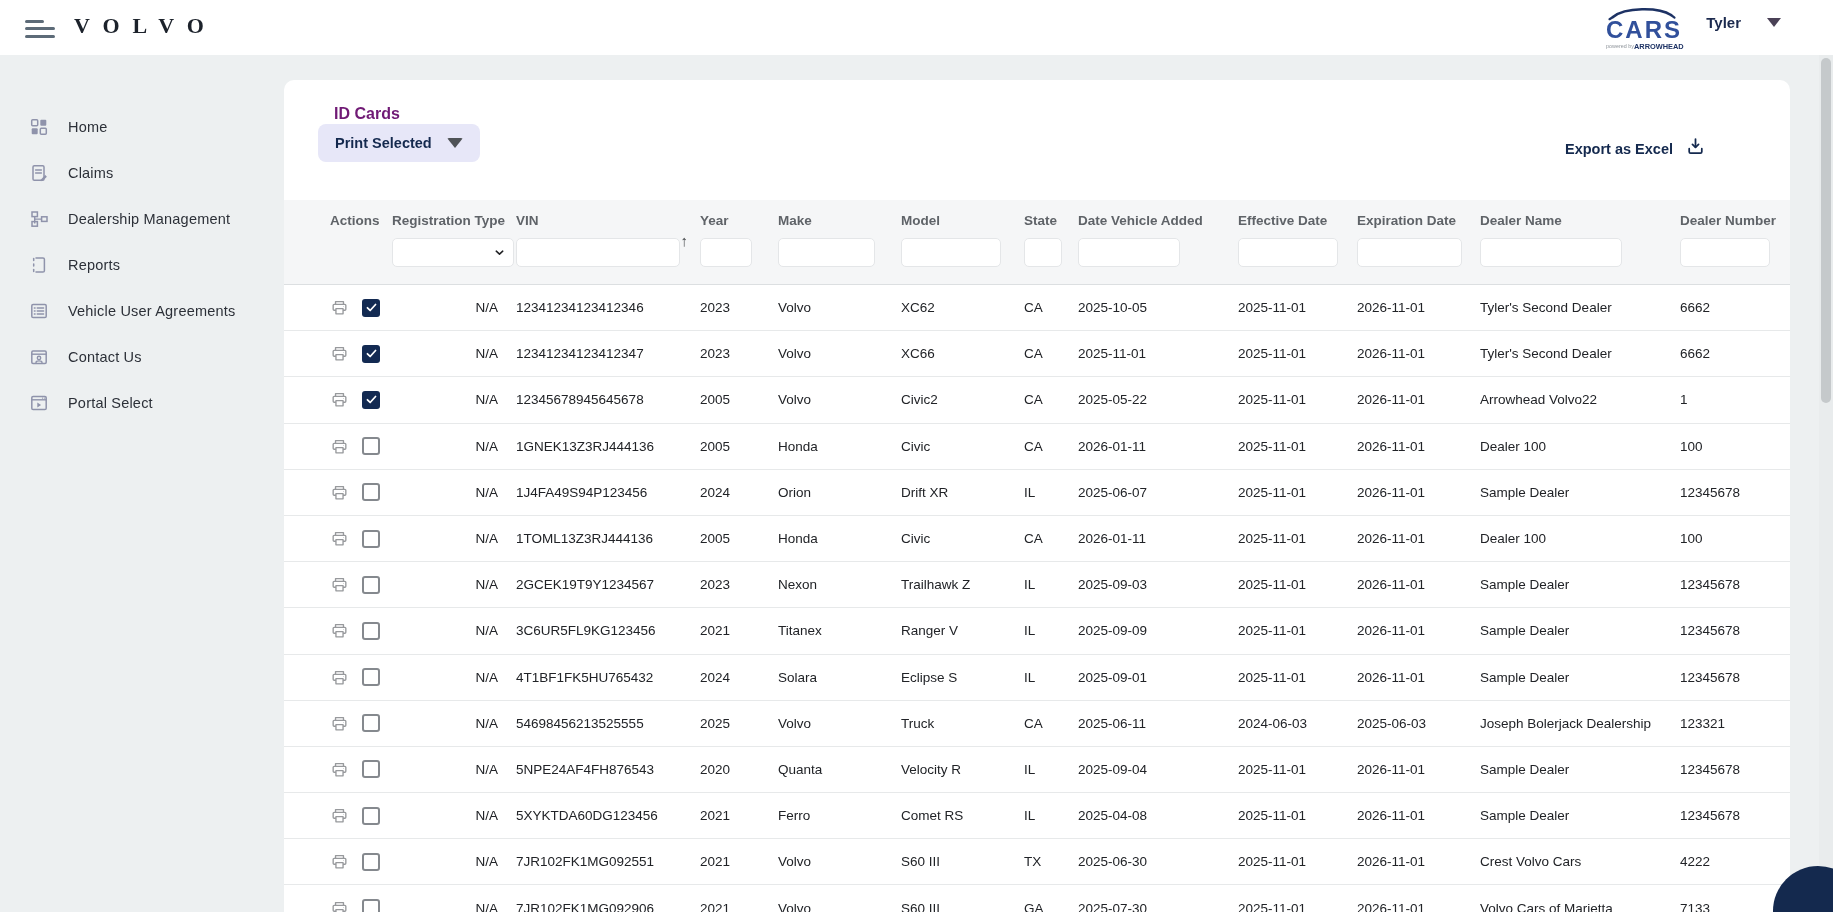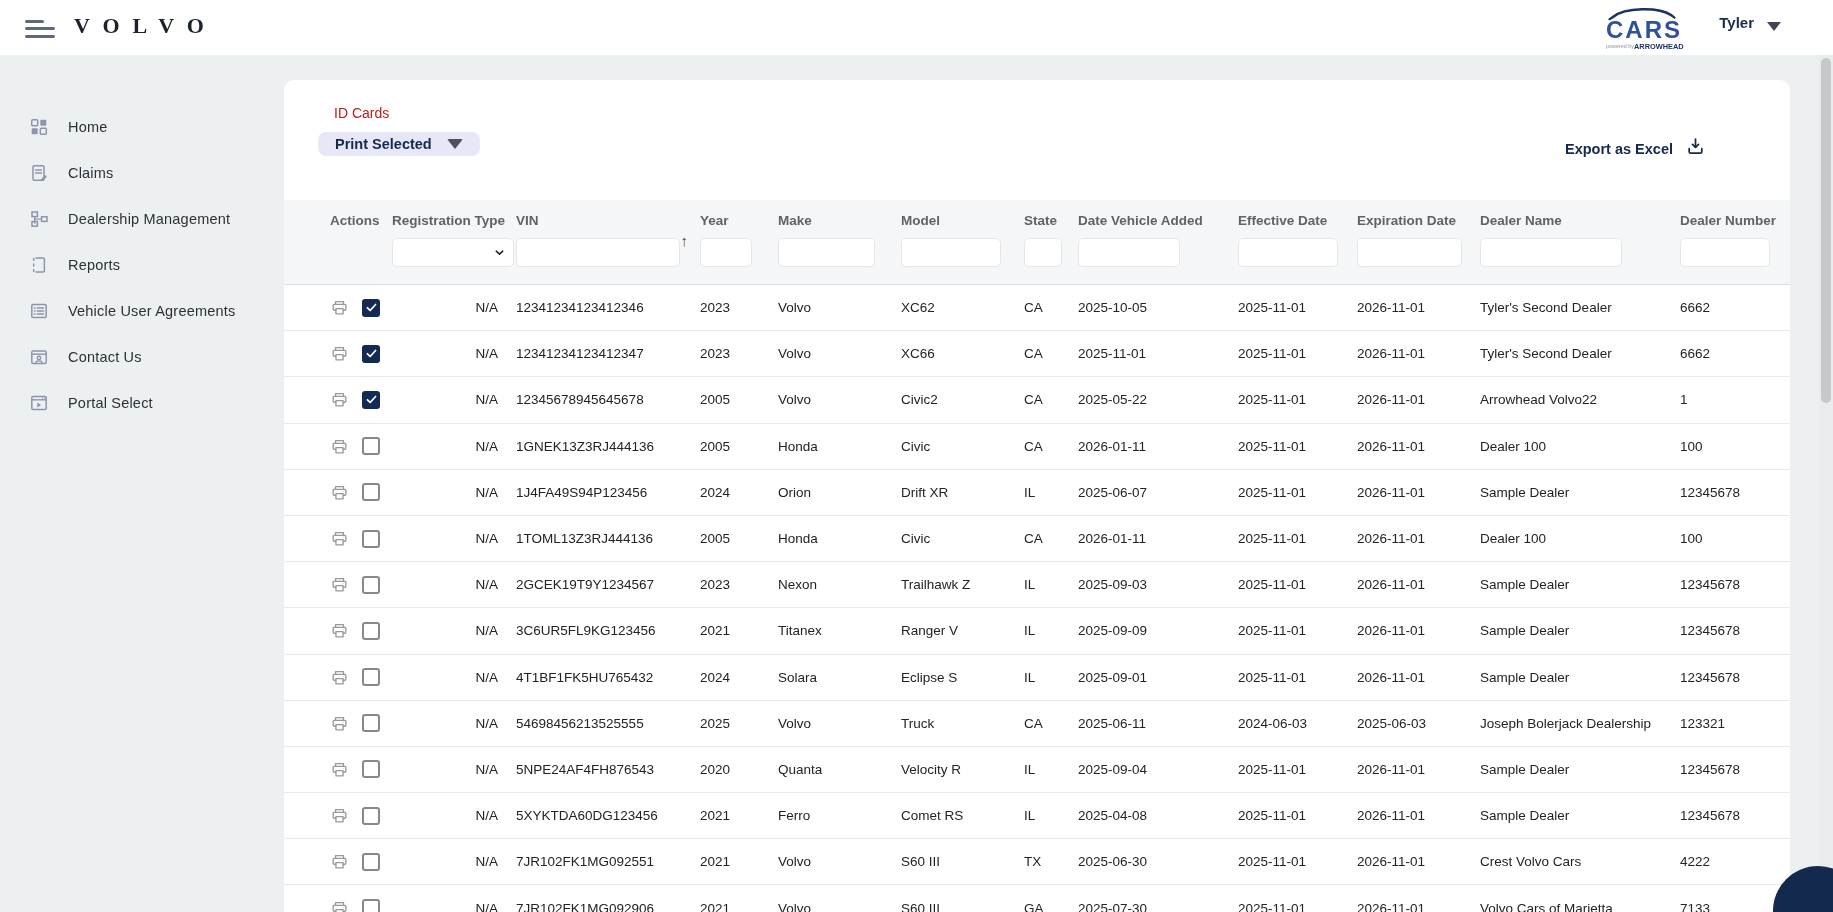--- a/index.html
+++ b/index.html
@@ -16,7 +16,7 @@
   .volvo{position:absolute;left:74px;top:13px;font-family:"Liberation Serif",serif;font-weight:bold;
          font-size:22px;letter-spacing:13px;color:#1c222b}
   .cars-logo{position:absolute;right:148px;top:4px}
-  .user-menu{position:absolute;right:52px;top:14px;display:flex;align-items:flex-end;gap:13px;cursor:pointer}
+  .user-menu{position:absolute;right:52px;top:14px;display:flex;align-items:center;gap:26px;cursor:pointer}
   .user-name{font-size:15px;font-weight:700;color:#1c2a4e}
   .user-caret{width:0;height:0;border-left:7.5px solid transparent;border-right:7.5px solid transparent;
               border-top:9px solid #4a4156}

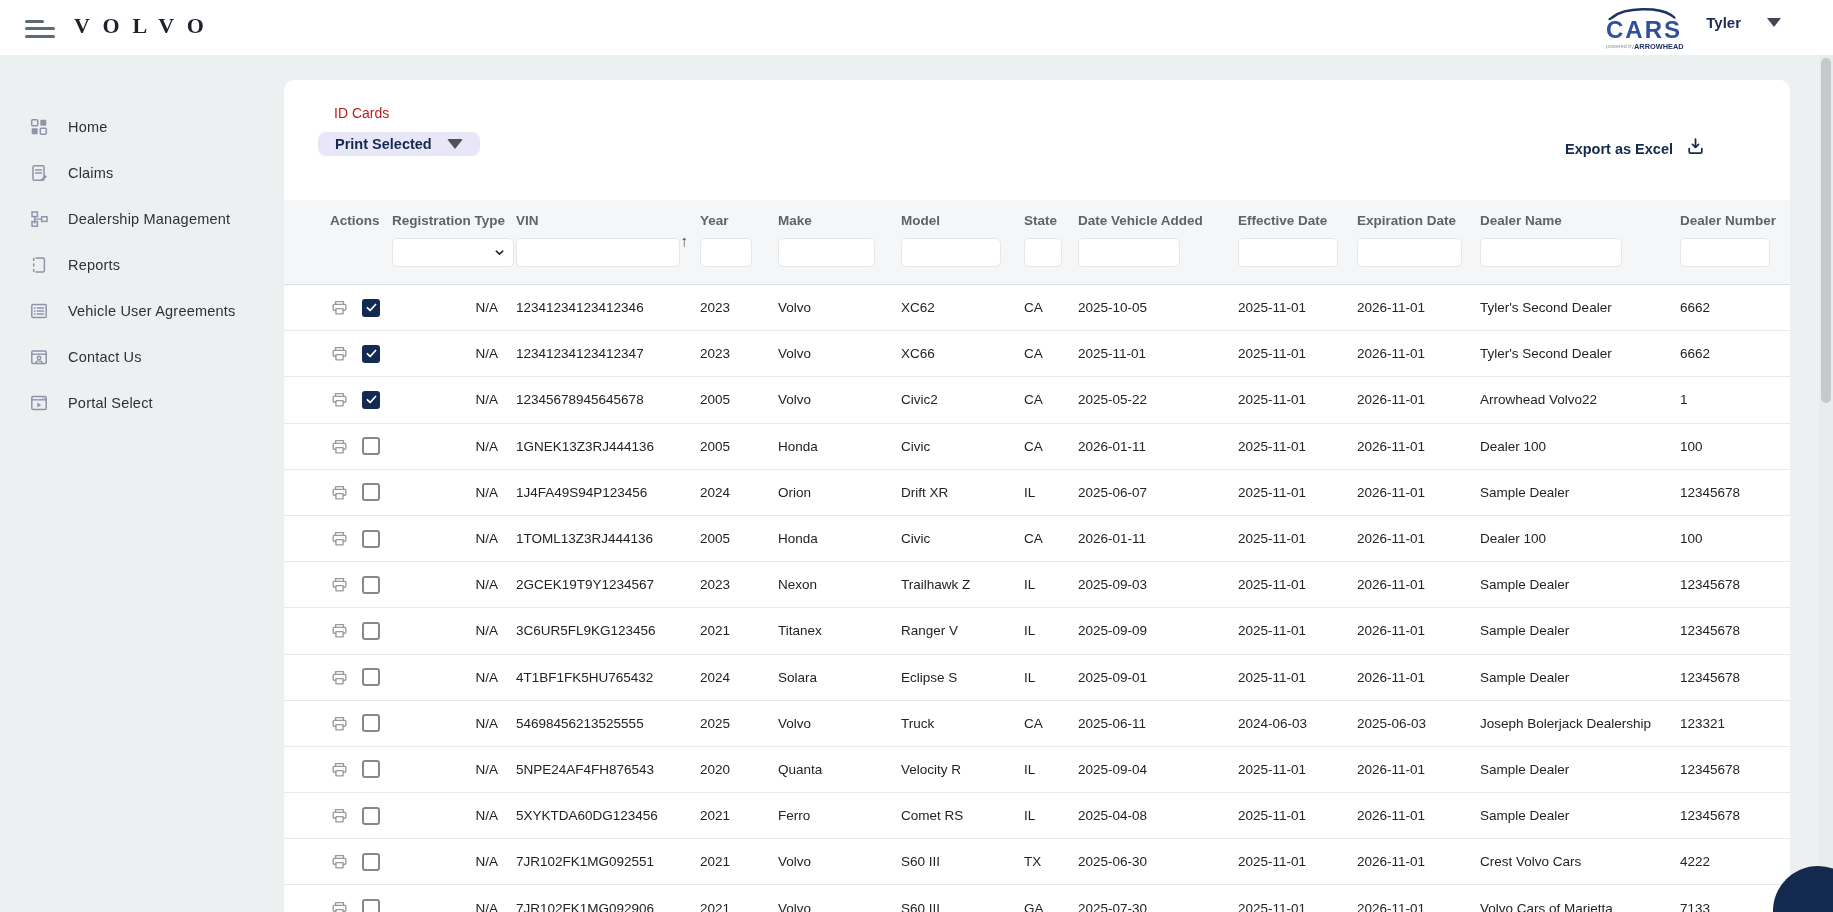--- a/index.html
+++ b/index.html
@@ -34,7 +34,7 @@
   
   .card{position:absolute;left:284px;top:80px;width:1506px;height:832px;background:#fff;
         border-radius:10px 10px 0 0;overflow:hidden}
-  .card-title{position:absolute;left:50px;top:25px;font-size:14px;font-weight:400;color:#b91c1c}
+  .card-title{position:absolute;left:50px;top:25px;font-size:16px;font-weight:700;color:#701a75}
   .print-btn{position:absolute;left:34px;top:52px;height:24px;background:#e7e7f8;border:none;
         border-radius:8px;display:flex;align-items:center;gap:15px;padding:0 17px;cursor:pointer}
   .print-btn .pl{font-size:14.5px;font-weight:700;color:#14294e}

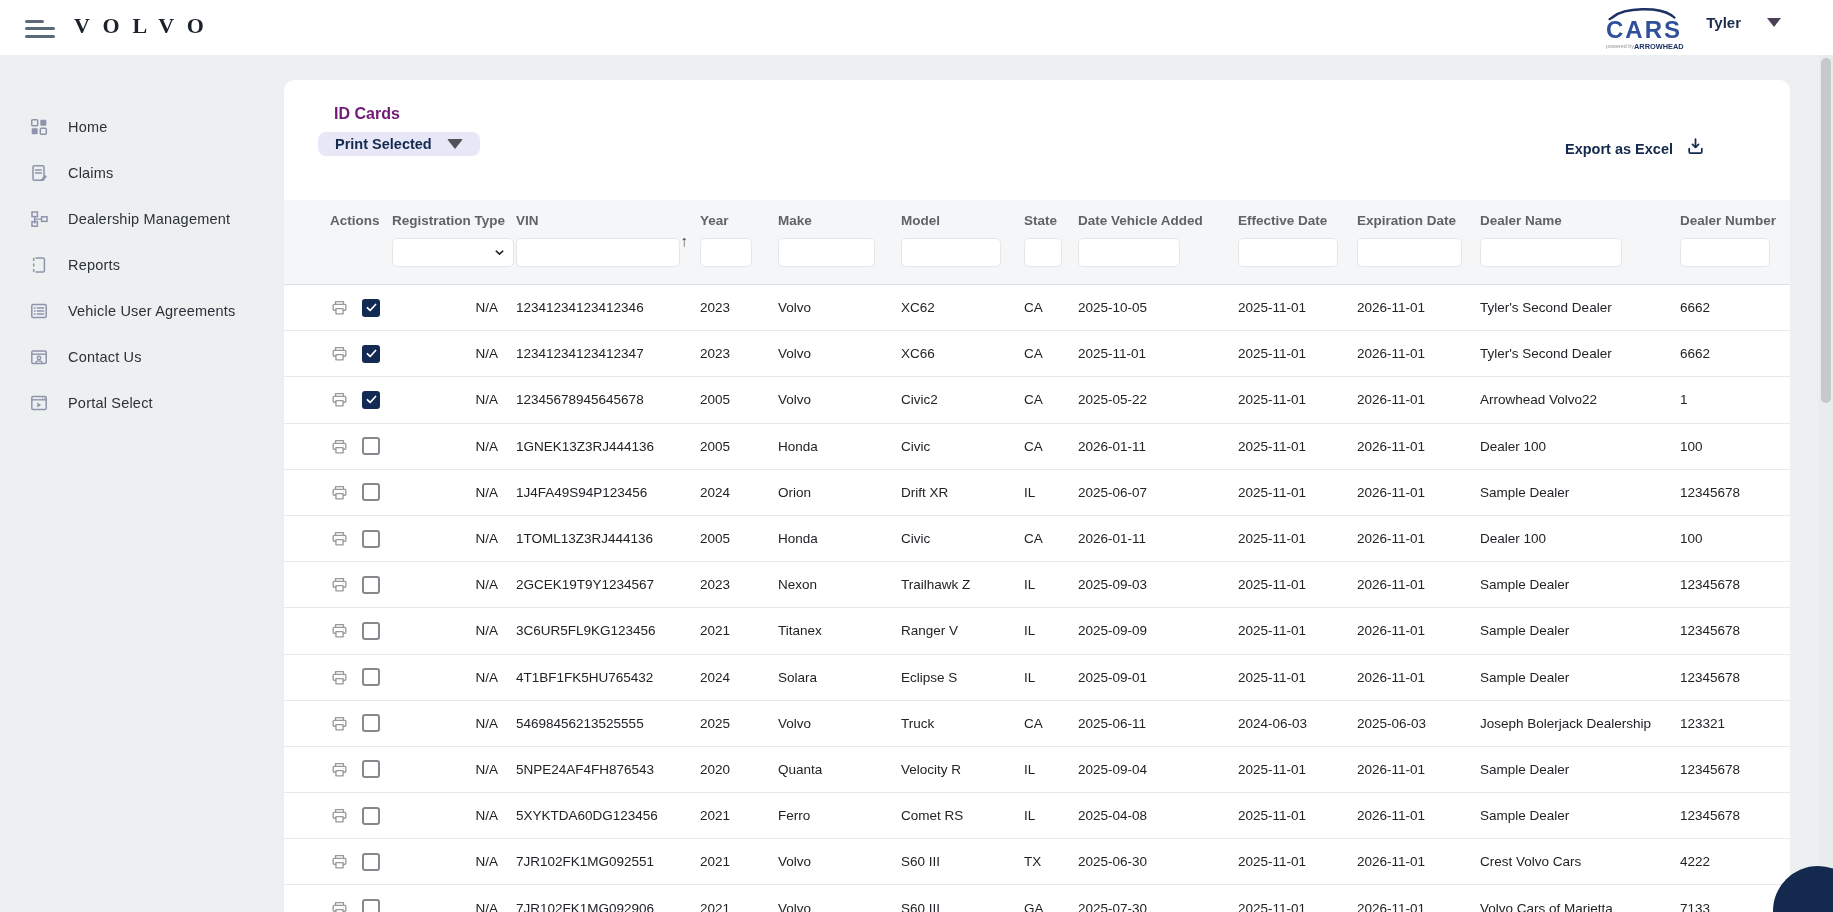--- a/index.html
+++ b/index.html
@@ -35,7 +35,7 @@
   .card{position:absolute;left:284px;top:80px;width:1506px;height:832px;background:#fff;
         border-radius:10px 10px 0 0;overflow:hidden}
   .card-title{position:absolute;left:50px;top:25px;font-size:16px;font-weight:700;color:#701a75}
-  .print-btn{position:absolute;left:34px;top:52px;height:24px;background:#e7e7f8;border:none;
+  .print-btn{position:absolute;left:34px;top:44px;height:38px;background:#e7e7f8;border:none;
         border-radius:8px;display:flex;align-items:center;gap:15px;padding:0 17px;cursor:pointer}
   .print-btn .pl{font-size:14.5px;font-weight:700;color:#14294e}
   .print-btn .caret{width:0;height:0;border-left:8px solid transparent;border-right:8px solid transparent;

